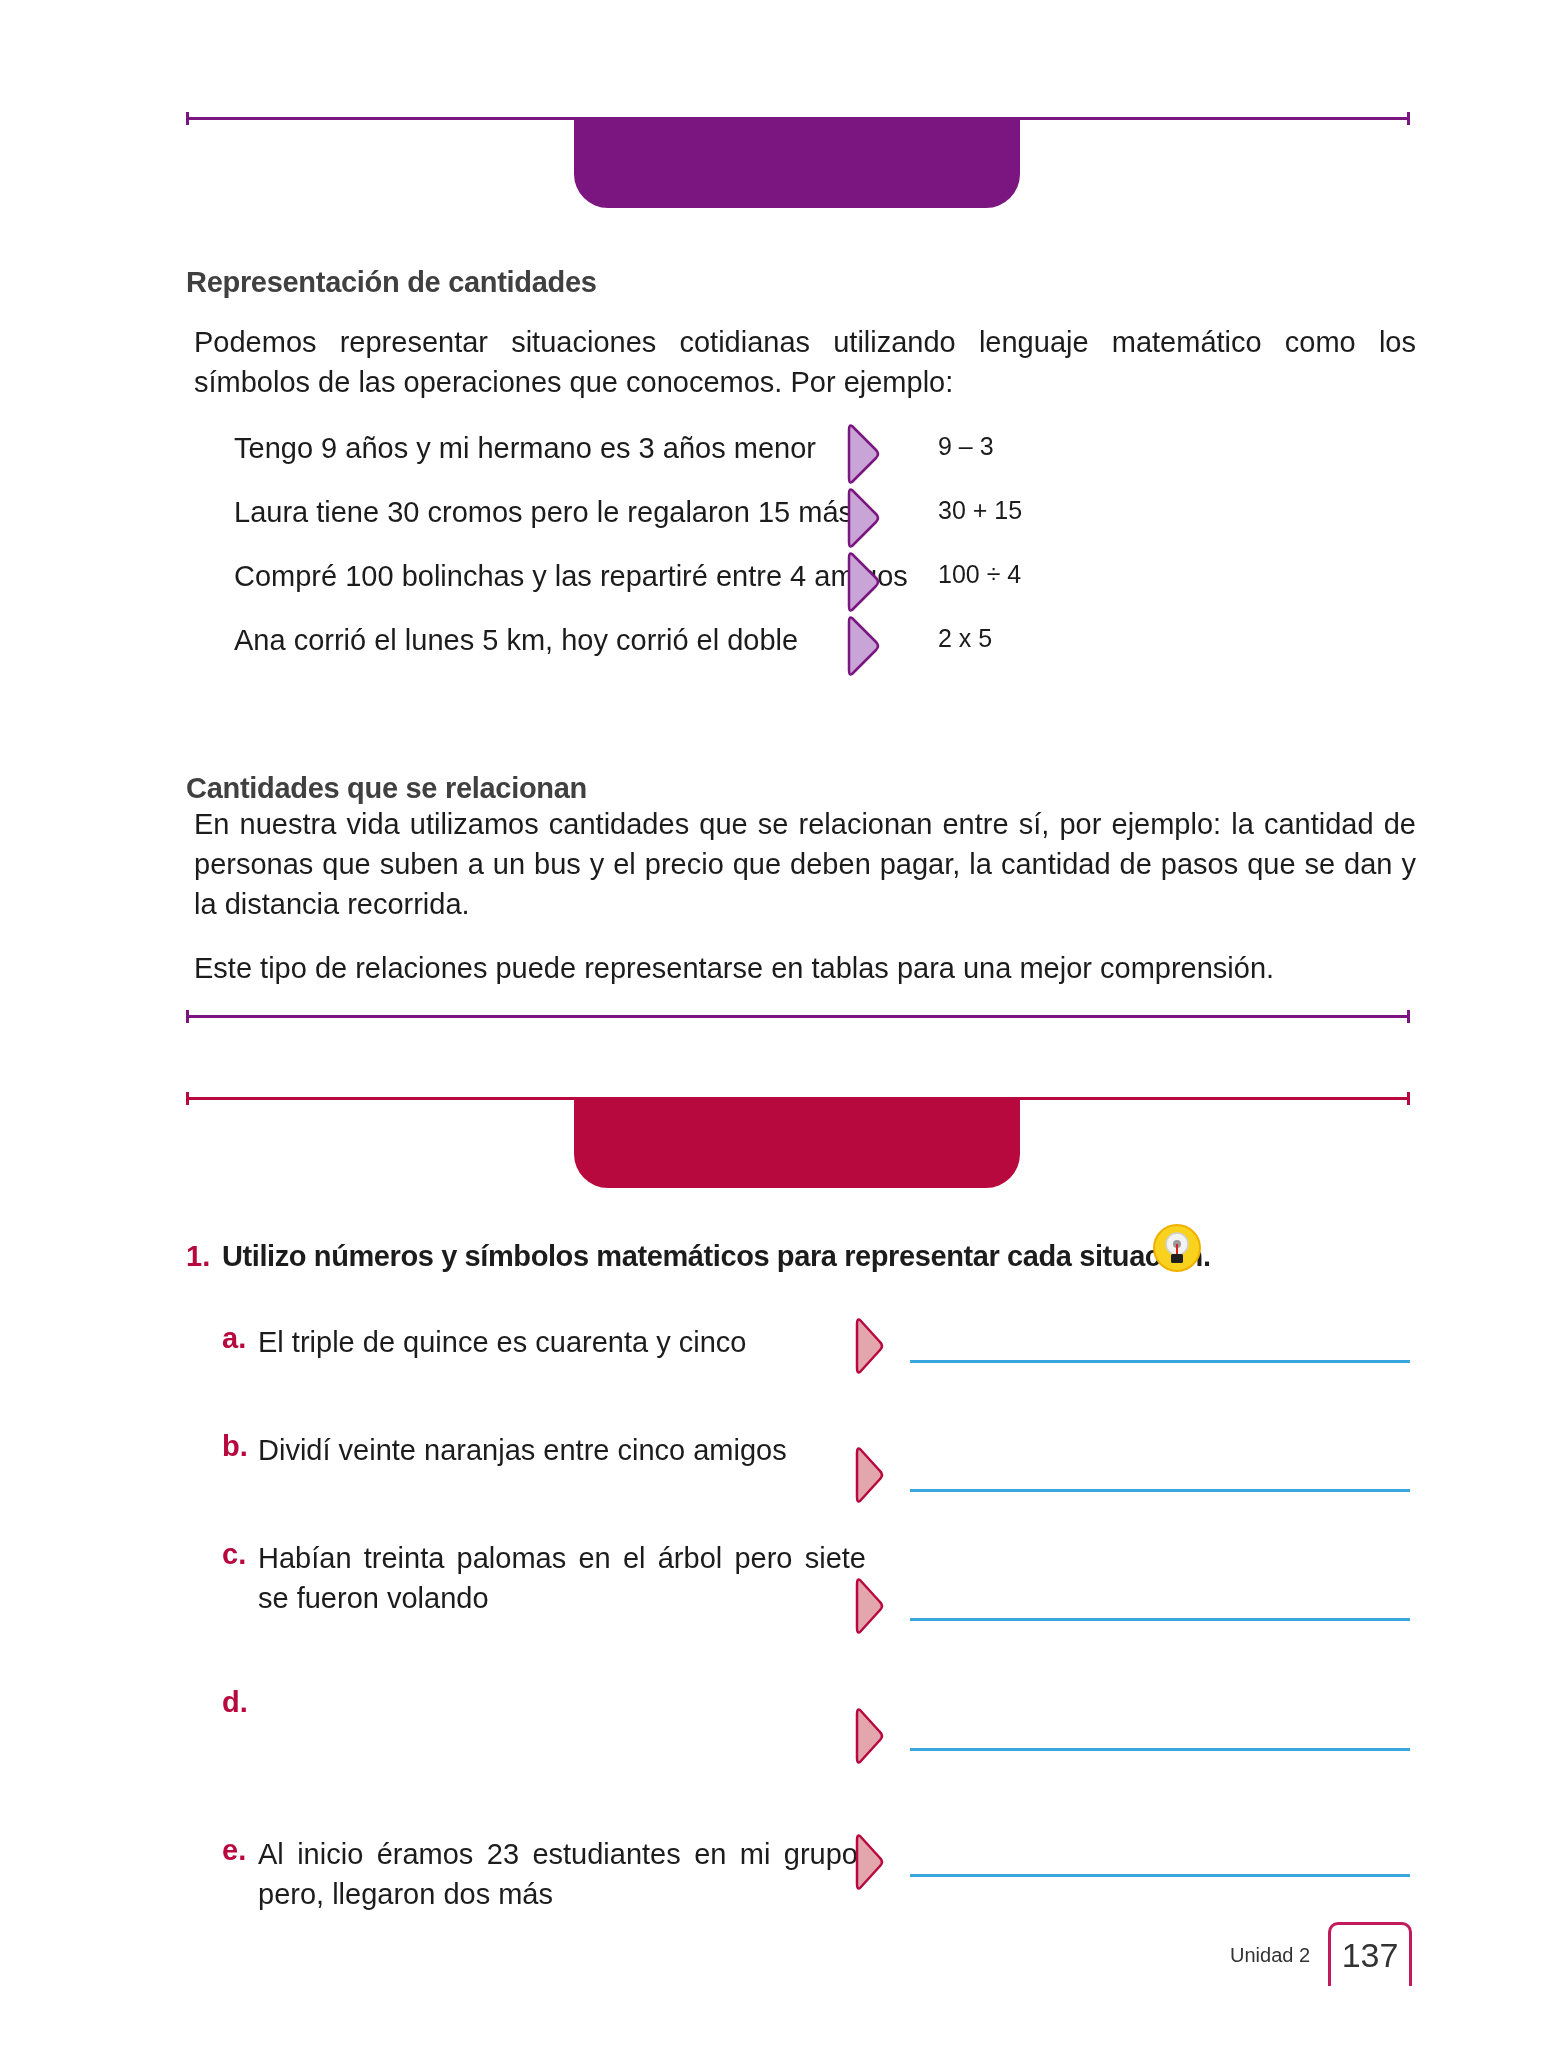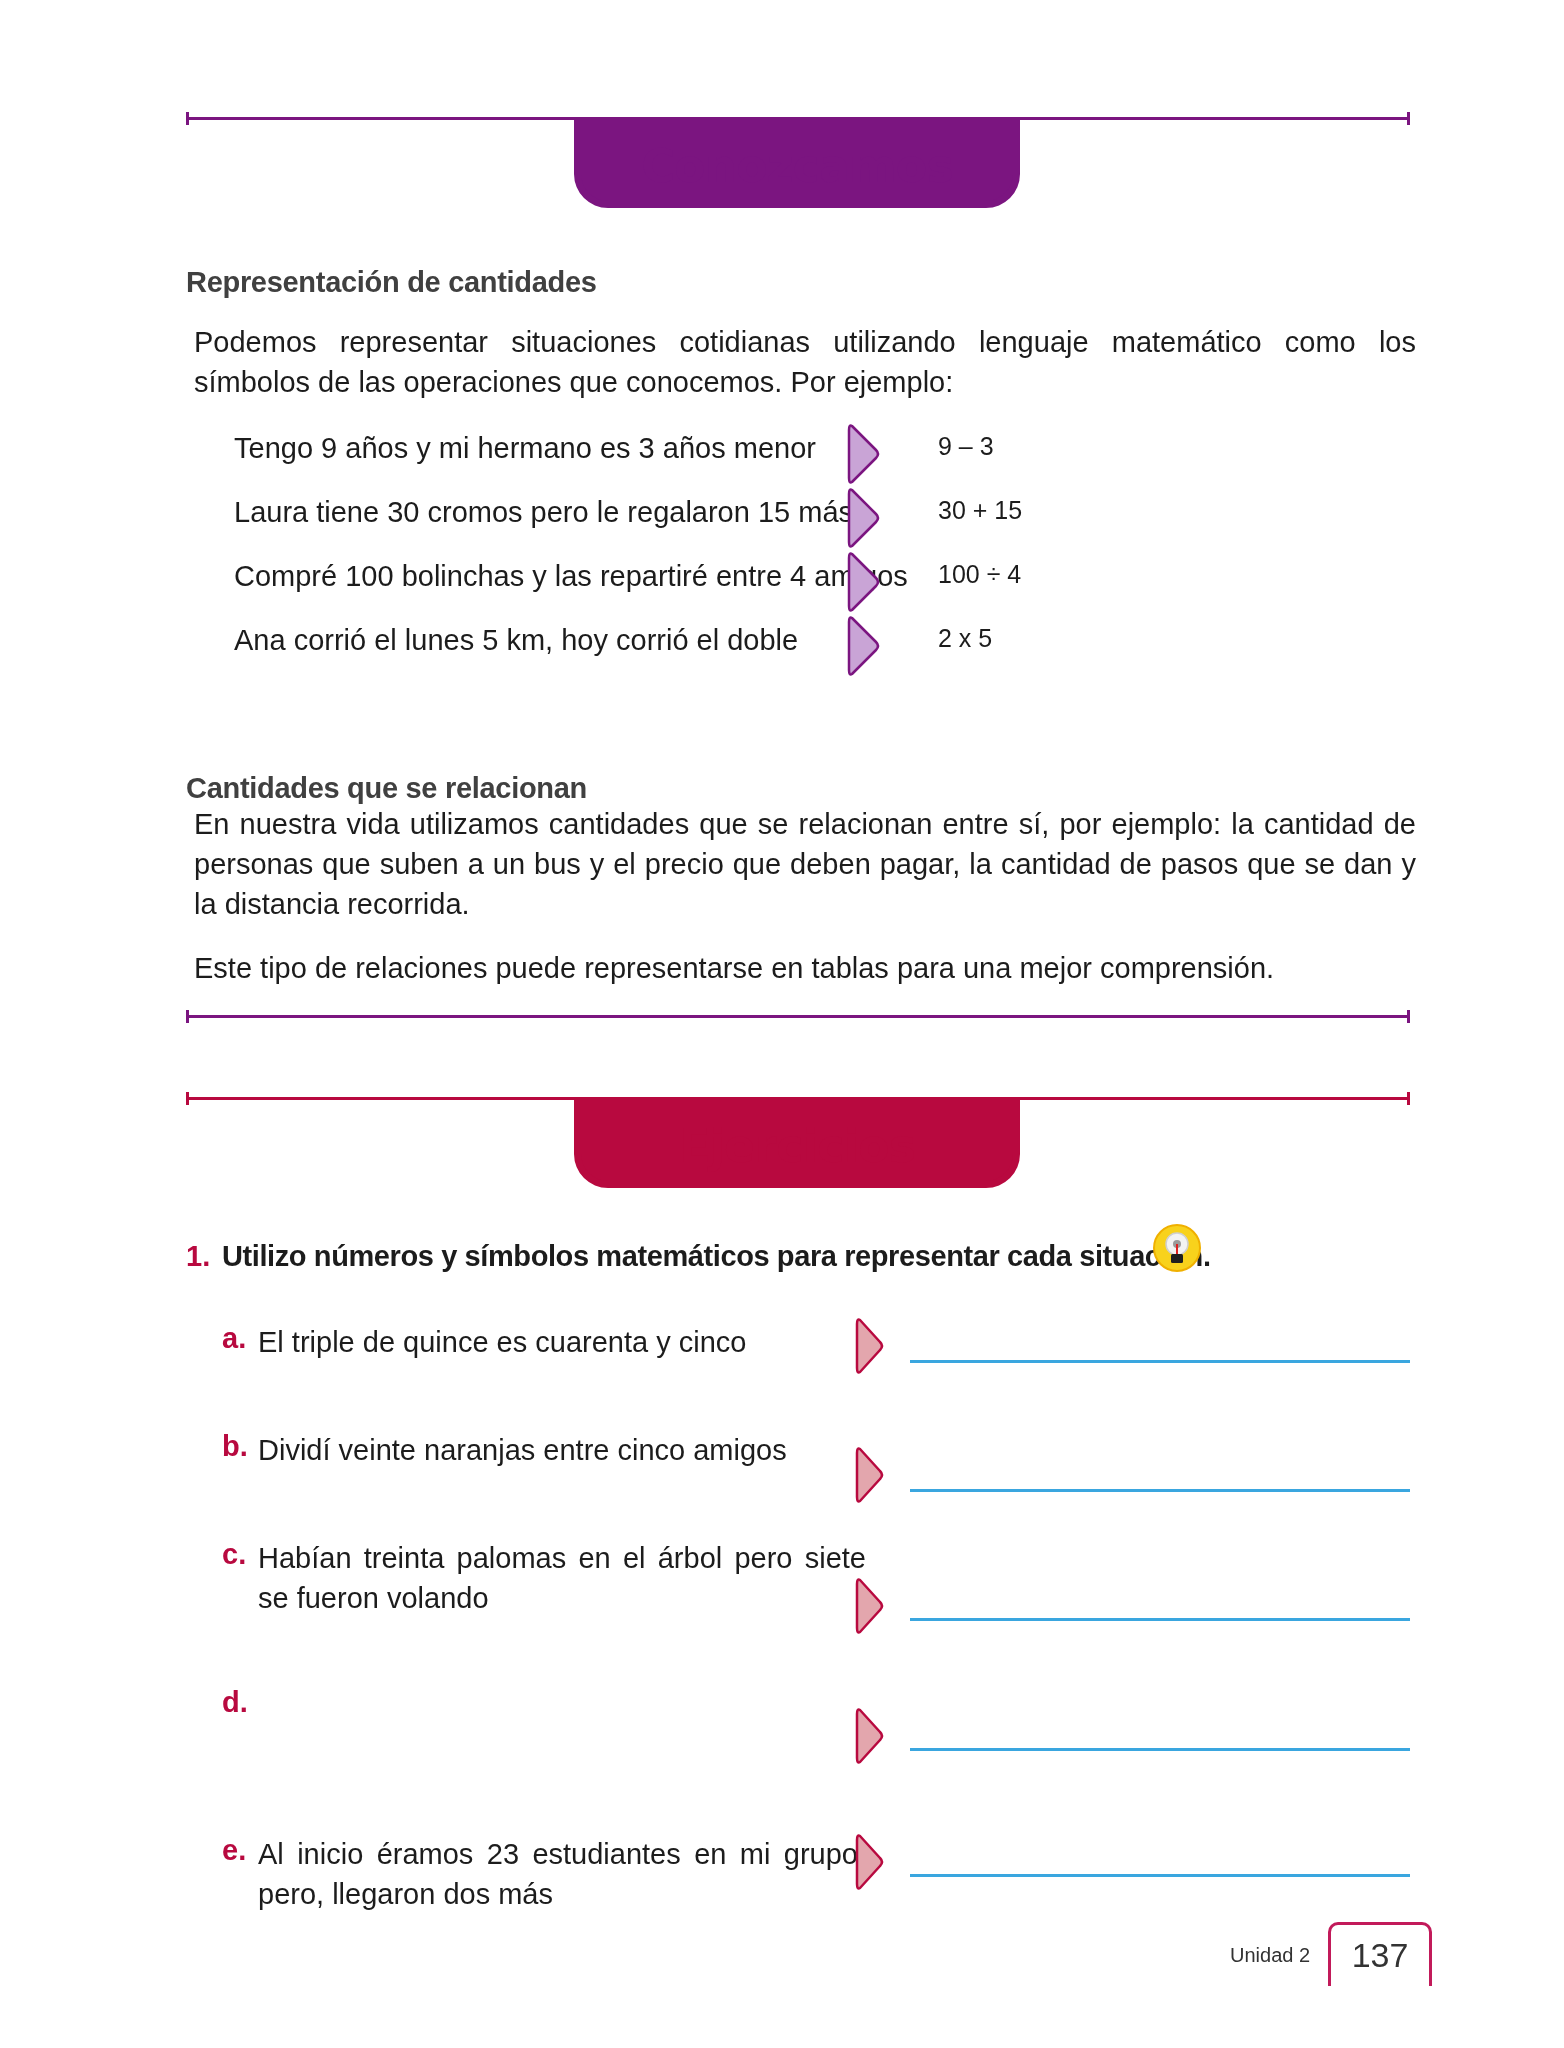--- a/index.html
+++ b/index.html
@@ -36,7 +36,7 @@
   .q-line { position:absolute; left:688px; width:500px; height:3px; background:#3aa6df; }
 
   .footer-unit { position:absolute; left:1230px; top:1944px; font-size:20px; color:#333; }
-  .page-box { position:absolute; left:1328px; top:1922px; width:104px; height:64px; box-sizing:border-box;
+  .page-box { position:absolute; left:1328px; top:1922px; width:84px; height:64px; box-sizing:border-box;
               border:3px solid #c21a5a; border-bottom:none; border-radius:10px 10px 0 0;
               display:flex; align-items:center; justify-content:center; font-size:34px; color:#333; }
 </style>

